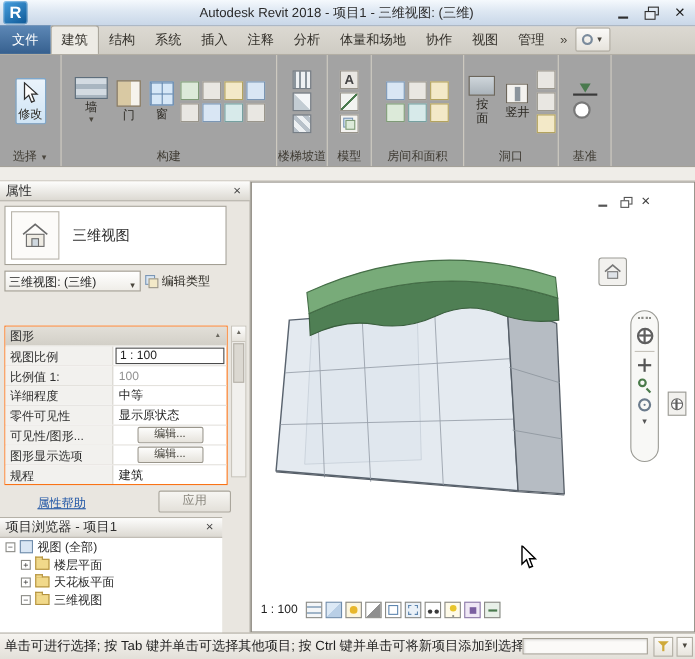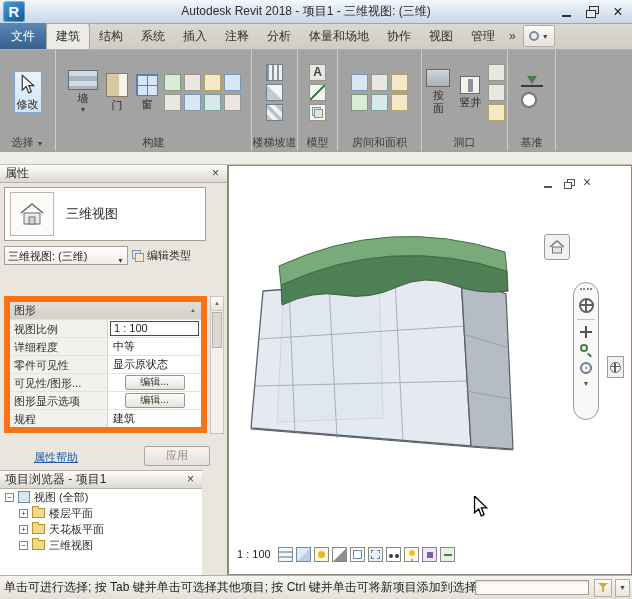--- a/index.html
+++ b/index.html
@@ -104,7 +104,7 @@
   .et-ic::before{content:"";position:absolute;left:0;top:0;width:7px;height:7px;border:1px solid #7b96b4;background:#d9e6f4;}
   .et-ic::after{content:"";position:absolute;right:0;bottom:0;width:7px;height:7px;border:1px solid #9a968c;background:#f3e9c8;}
 
-  .pgrid{position:absolute;left:4px;top:131px;width:203px;border:6px solid #f97316;background:#fff;box-sizing:border-box;}
+  .pgrid{position:absolute;left:4px;top:131px;width:203px;border:1px solid #f97316;background:#fff;box-sizing:border-box;}
   .prow{display:flex;height:17px;border-bottom:1px solid #e4e2dd;font-size:11px;align-items:stretch;}
   .prow:last-child{border-bottom:none;}
   .prow.section{background:linear-gradient(#e2dfd8,#d2cfc7);position:relative;align-items:center;padding-left:4px;color:#2f2f2f;}

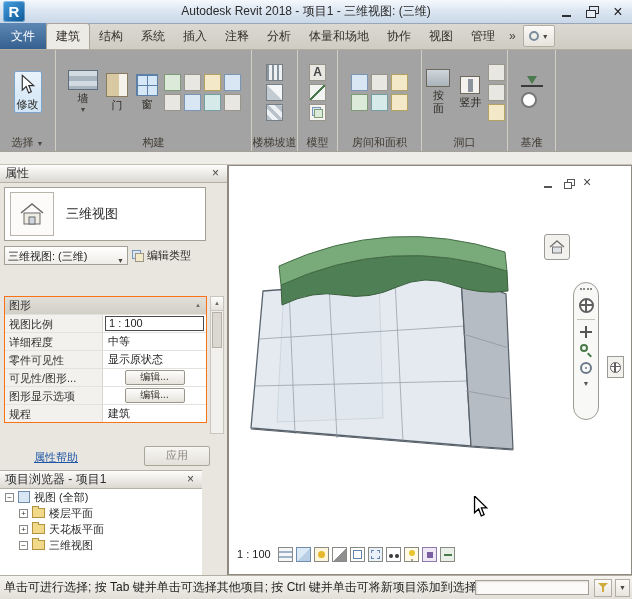--- a/index.html
+++ b/index.html
@@ -397,6 +397,12 @@
             </div>
         </div>
         <div class="prow">
+          <div class="plabel">比例值 1:</div>
+          <div class="pvalue">
+              <span class="pdim">100</span>
+            </div>
+        </div>
+        <div class="prow">
           <div class="plabel">详细程度</div>
           <div class="pvalue">
               <span class="ptext">中等</span>

